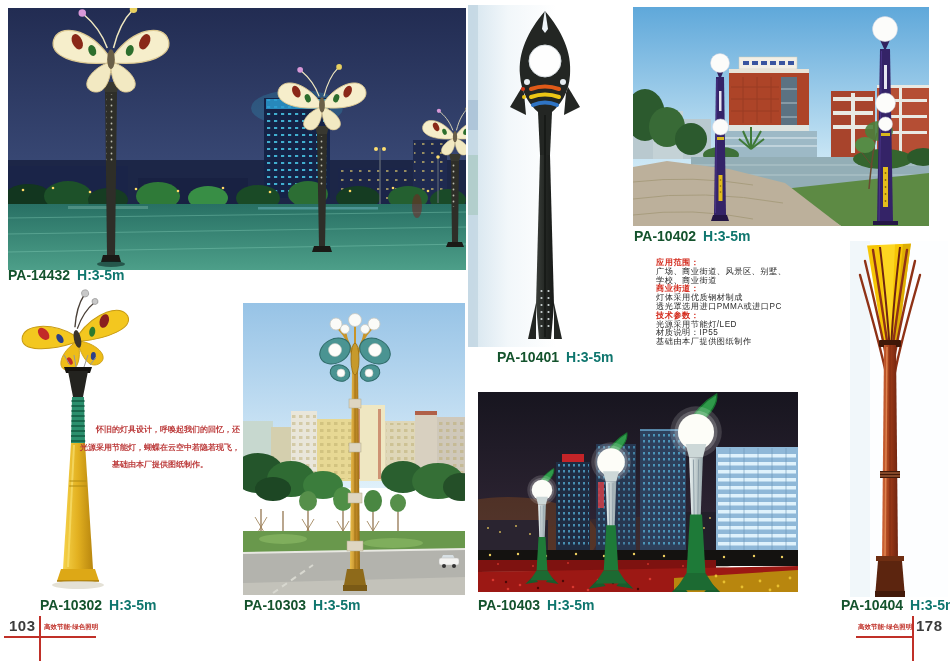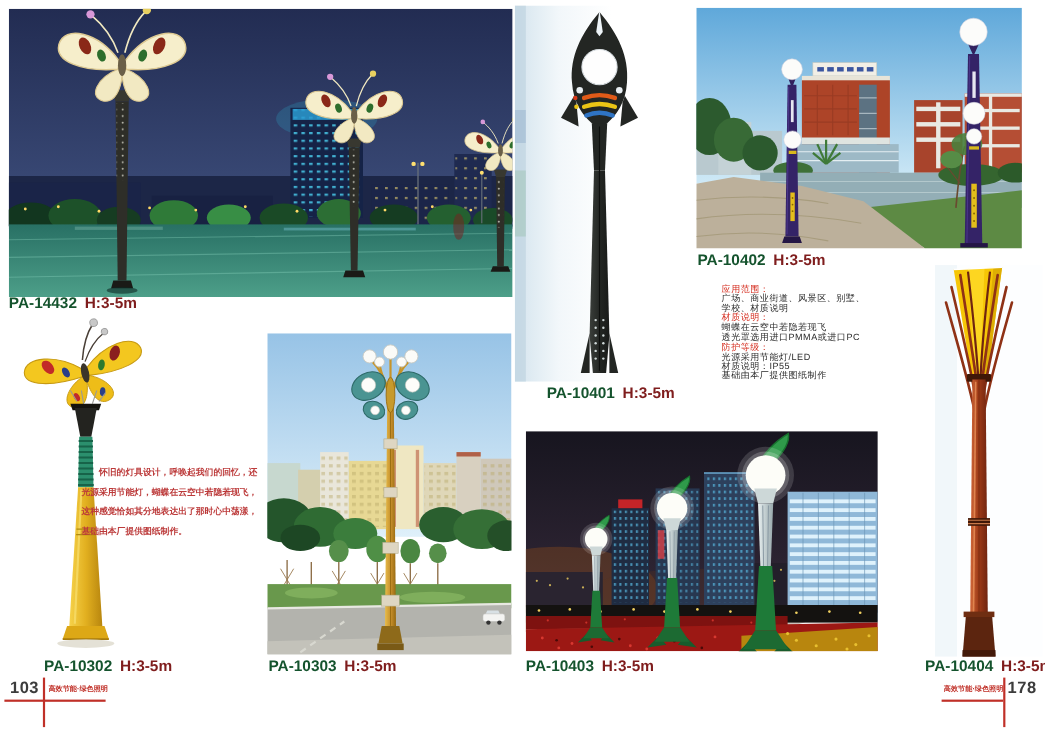--- a/index.html
+++ b/index.html
@@ -9,7 +9,7 @@
   figure svg{display:block;width:100%;height:100%;}
   .plabel{position:absolute;font-weight:bold;font-size:14px;white-space:nowrap;line-height:14px;}
   .plabel .code{color:#14532d;margin-right:7px;}
-  .plabel .ph{color:#7f1d1d;}
+  .plabel .ph{color:#0f766e;}
   .poem{position:absolute;left:74px;top:421px;width:172px;color:#bc3a3a;
         font-size:8px;line-height:17.5px;font-weight:bold;}
   .poem div{white-space:nowrap;}

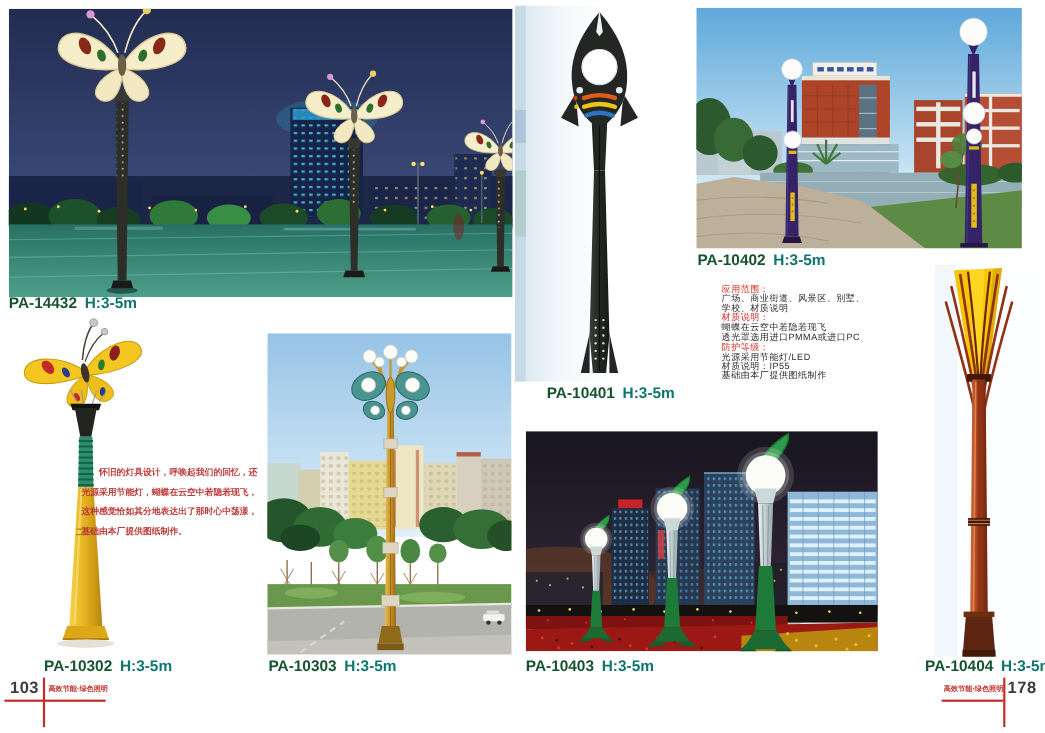--- a/index.html
+++ b/index.html
@@ -16,7 +16,7 @@
   .poem .indent{padding-left:16px;}
   .specs{position:absolute;left:656px;top:259px;width:178px;font-size:8.2px;
          line-height:8.8px;letter-spacing:.5px;color:#2a2a2a;}
-  .specs .sh{color:#d42a1c;font-weight:normal;}
+  .specs .sh{color:#d42a1c;font-weight:bold;}
   .specs div{white-space:nowrap;}
   .fnum{position:absolute;font-weight:bold;font-size:15px;color:#3c3c3c;letter-spacing:.5px;line-height:16px;}
   .fslogan{position:absolute;font-size:6.5px;font-weight:bold;color:#c03028;white-space:nowrap;line-height:8px;}

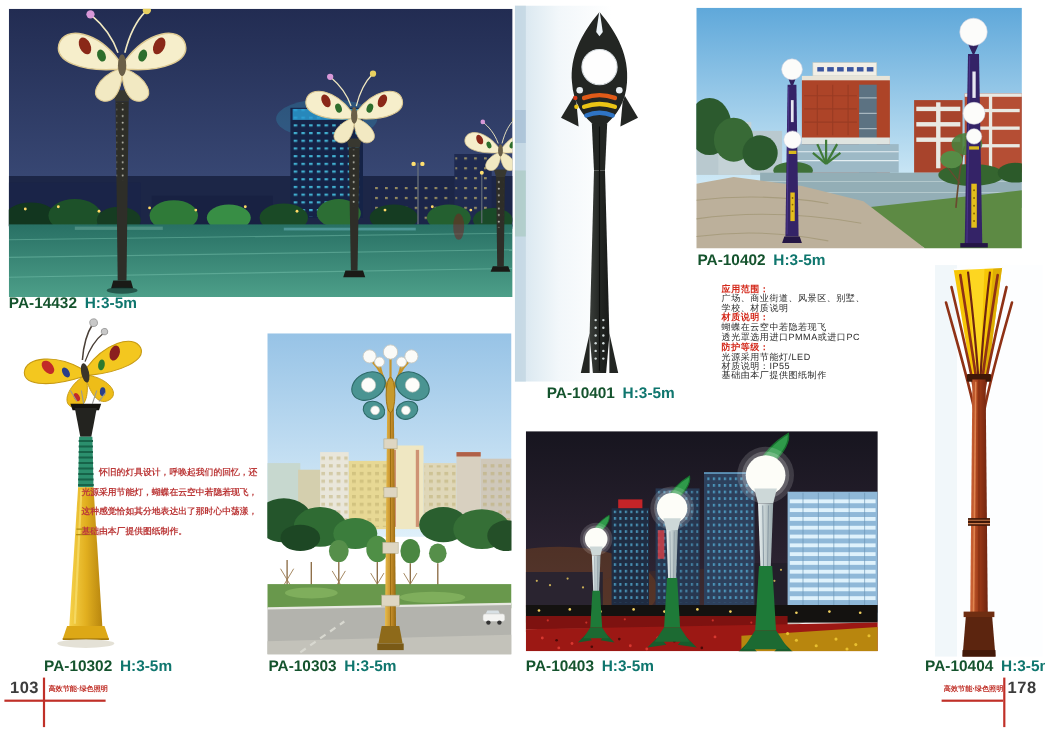--- a/index.html
+++ b/index.html
@@ -699,7 +699,7 @@
   <div class="specs">
     <div class="sh">应用范围：</div>
     <div>广场、商业街道、风景区、别墅、</div>
-    <div>学校、材质说明</div>
+    <div>学校、商业街道</div>
     <div class="sh">材质说明：</div>
     <div>蝴蝶在云空中若隐若现飞</div>
     <div>透光罩选用进口PMMA或进口PC</div>

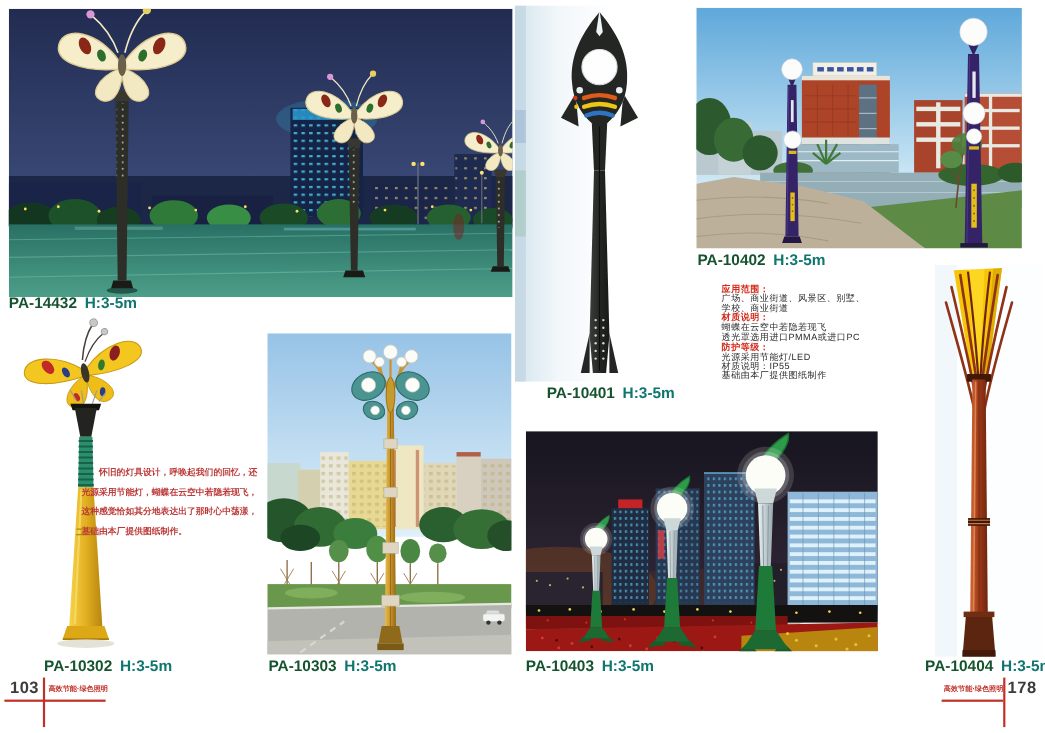--- a/index.html
+++ b/index.html
@@ -700,7 +700,7 @@
     <div class="sh">应用范围：</div>
     <div>广场、商业街道、风景区、别墅、</div>
     <div>学校、商业街道</div>
-    <div class="sh">材质说明：</div>
+    <div class="sh">商业街道：</div>
     <div>蝴蝶在云空中若隐若现飞</div>
     <div>透光罩选用进口PMMA或进口PC</div>
     <div class="sh">防护等级：</div>

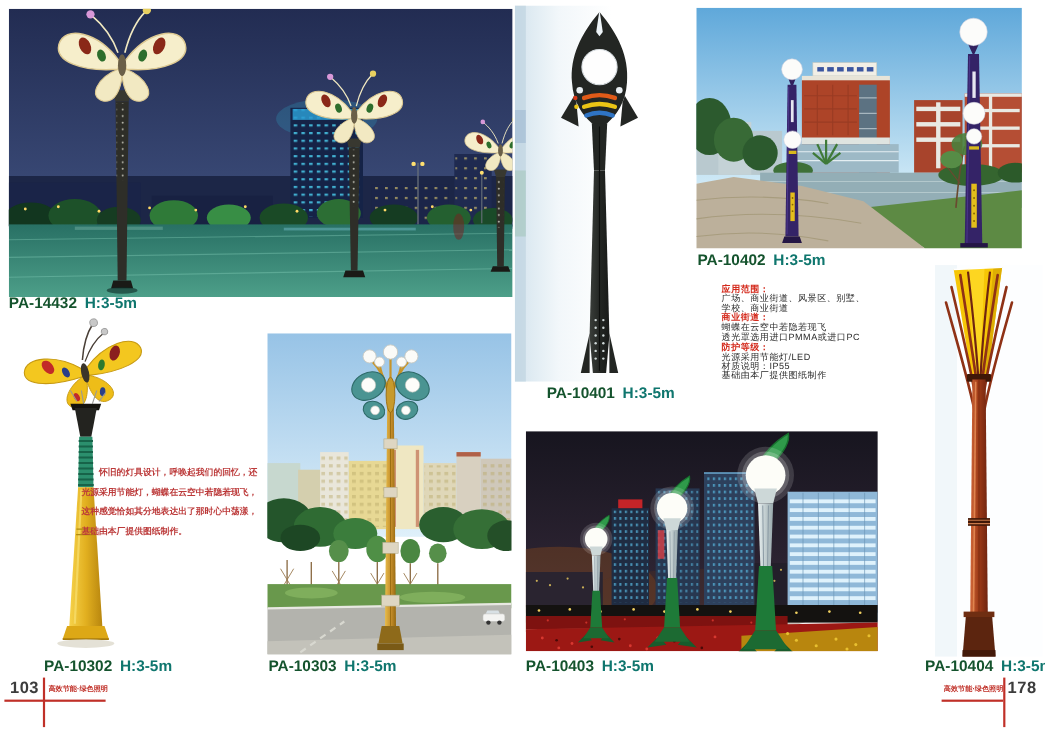--- a/index.html
+++ b/index.html
@@ -701,7 +701,7 @@
     <div>广场、商业街道、风景区、别墅、</div>
     <div>学校、商业街道</div>
     <div class="sh">商业街道：</div>
-    <div>蝴蝶在云空中若隐若现飞</div>
+    <div>灯体采用优质钢材制成</div>
     <div>透光罩选用进口PMMA或进口PC</div>
     <div class="sh">防护等级：</div>
     <div>光源采用节能灯/LED</div>

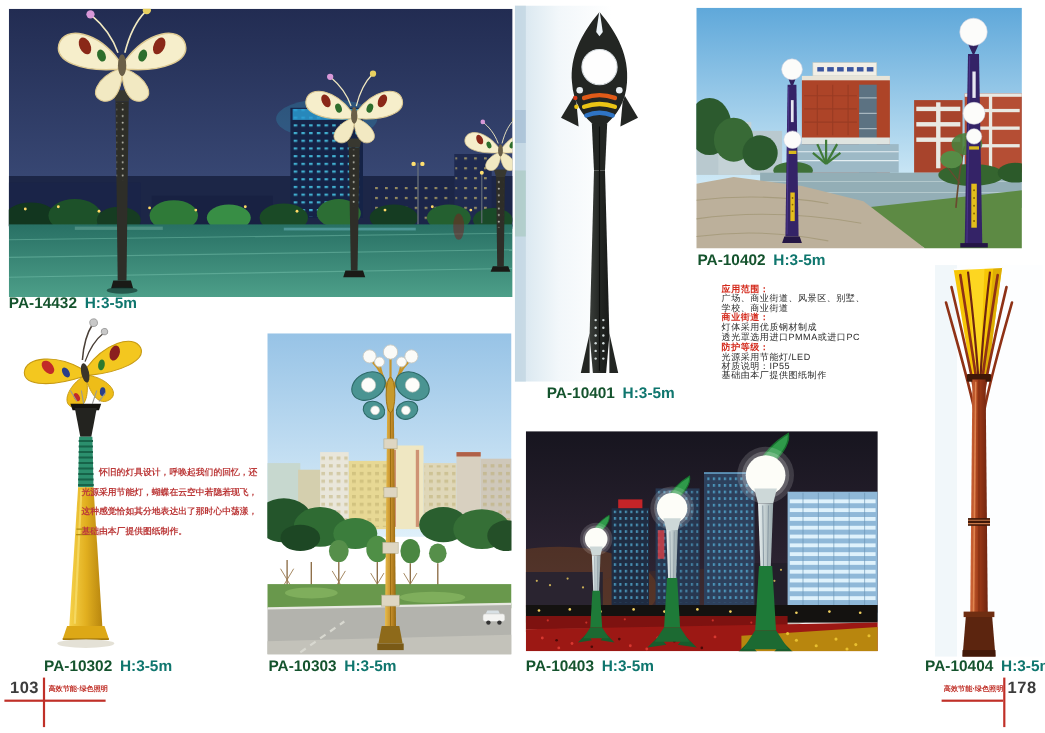--- a/index.html
+++ b/index.html
@@ -703,7 +703,7 @@
     <div class="sh">商业街道：</div>
     <div>灯体采用优质钢材制成</div>
     <div>透光罩选用进口PMMA或进口PC</div>
-    <div class="sh">防护等级：</div>
+    <div class="sh">技术参数：</div>
     <div>光源采用节能灯/LED</div>
     <div>材质说明：IP55</div>
     <div>基础由本厂提供图纸制作</div>

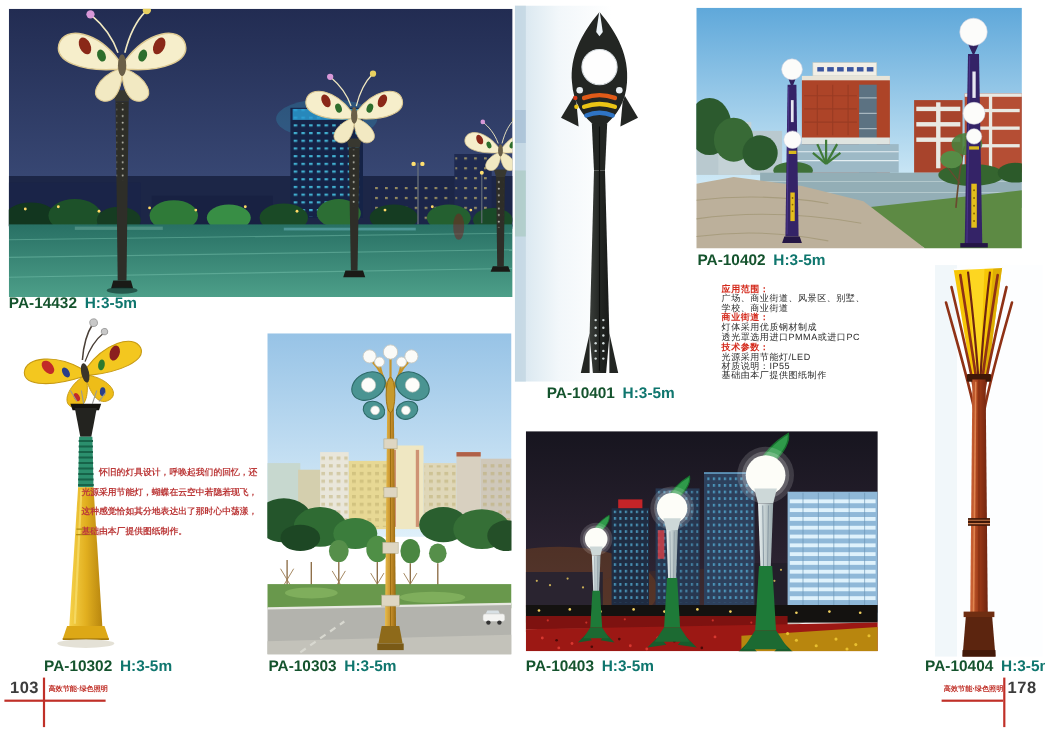--- a/index.html
+++ b/index.html
@@ -12,7 +12,7 @@
   .plabel .ph{color:#0f766e;}
   .poem{position:absolute;left:74px;top:421px;width:172px;color:#bc3a3a;
         font-size:8px;line-height:17.5px;font-weight:bold;}
-  .poem div{white-space:nowrap;}
+  .poem div{white-space:nowrap;text-align:center;}
   .poem .indent{padding-left:16px;}
   .specs{position:absolute;left:656px;top:259px;width:178px;font-size:8.2px;
          line-height:8.8px;letter-spacing:.5px;color:#2a2a2a;}

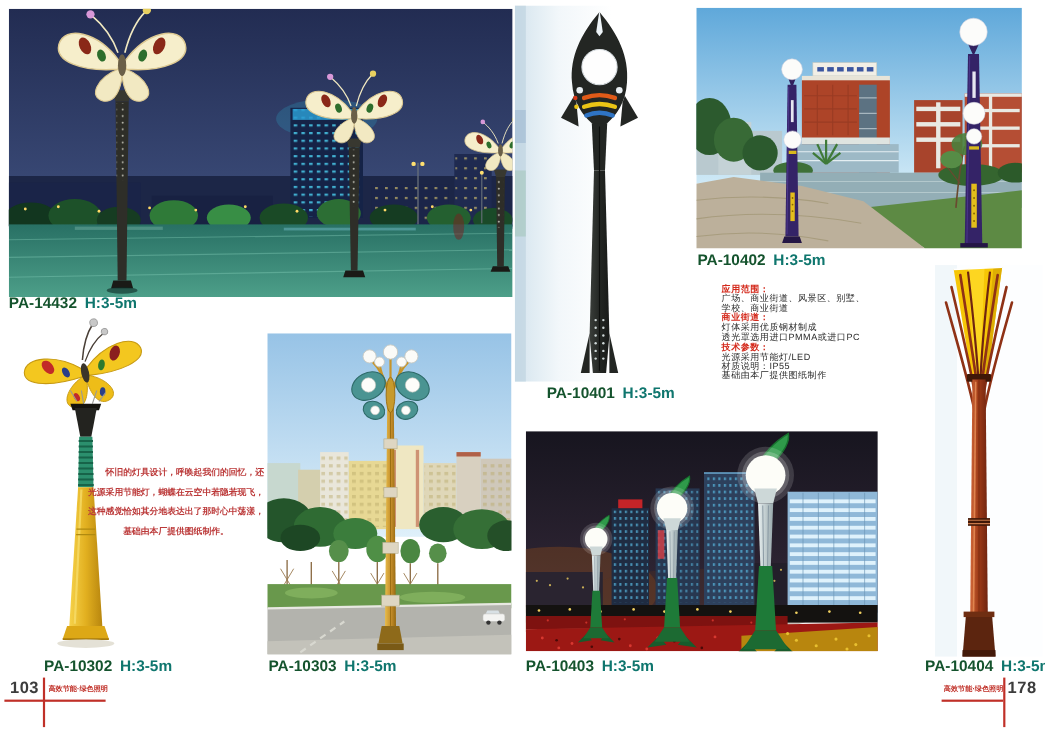--- a/index.html
+++ b/index.html
@@ -692,7 +692,6 @@
   <div class="poem">
     <div class="indent">怀旧的灯具设计，呼唤起我们的回忆，还</div>
     <div>光源采用节能灯，蝴蝶在云空中若隐若现飞，</div>
-    <div>这种感觉恰如其分地表达出了那时心中荡漾，</div>
     <div>基础由本厂提供图纸制作。</div>
   </div>
 

